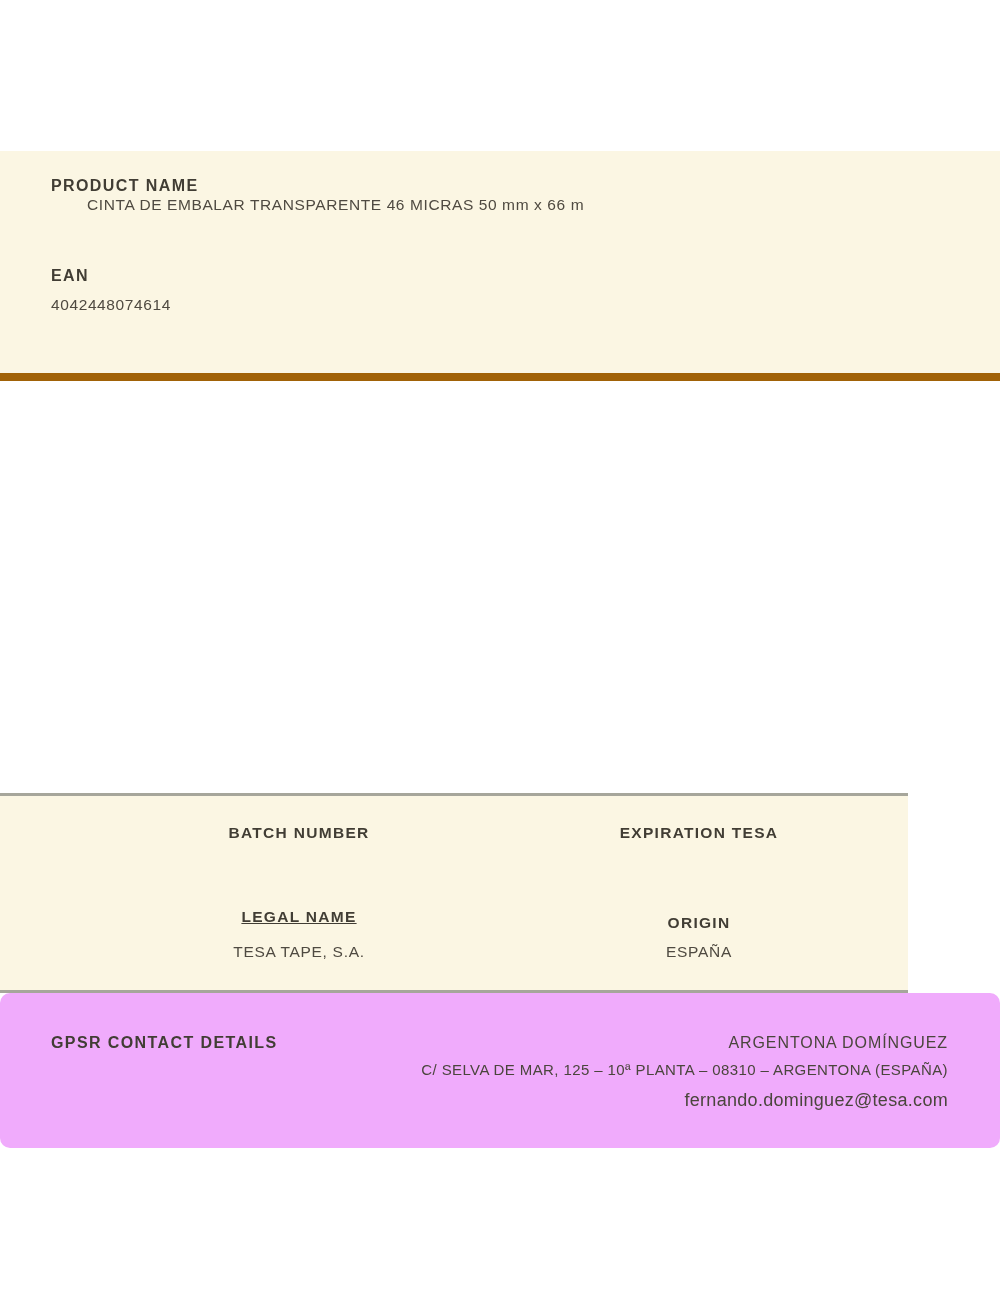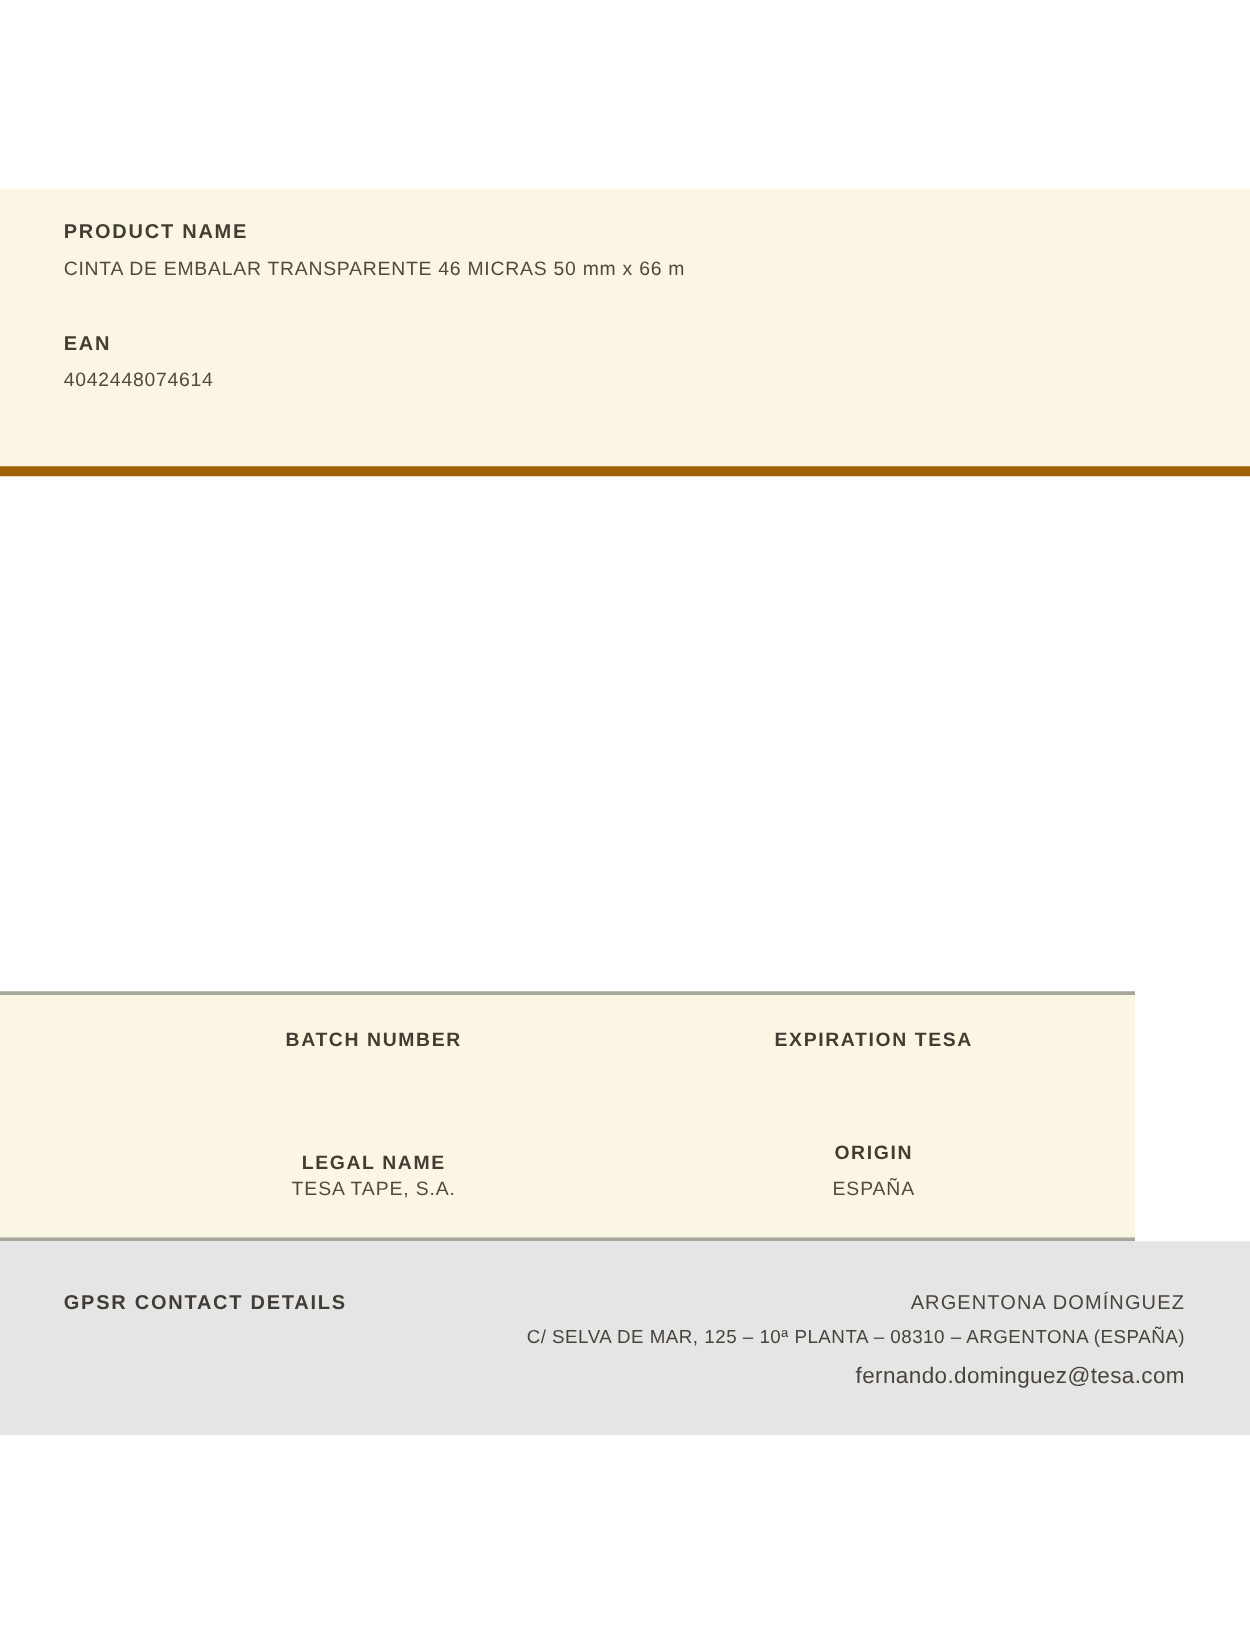--- a/index.html
+++ b/index.html
@@ -135,7 +135,7 @@
 
   <section class="band-product">
     <div class="field-label" style="top:26px;">PRODUCT NAME</div>
-    <div class="field-value" style="top:56px;">CINTA DE EMBALAR TRANSPARENTE 46 MICRAS 50 mm x 66 m</div>
+    <div class="field-value" style="top:45px;margin-left:36px;">CINTA DE EMBALAR TRANSPARENTE 46 MICRAS 50 mm x 66 m</div>
     <div class="field-label" style="top:116px;">EAN</div>
     <div class="field-value" style="top:145px;">4042448074614</div>
   </section>

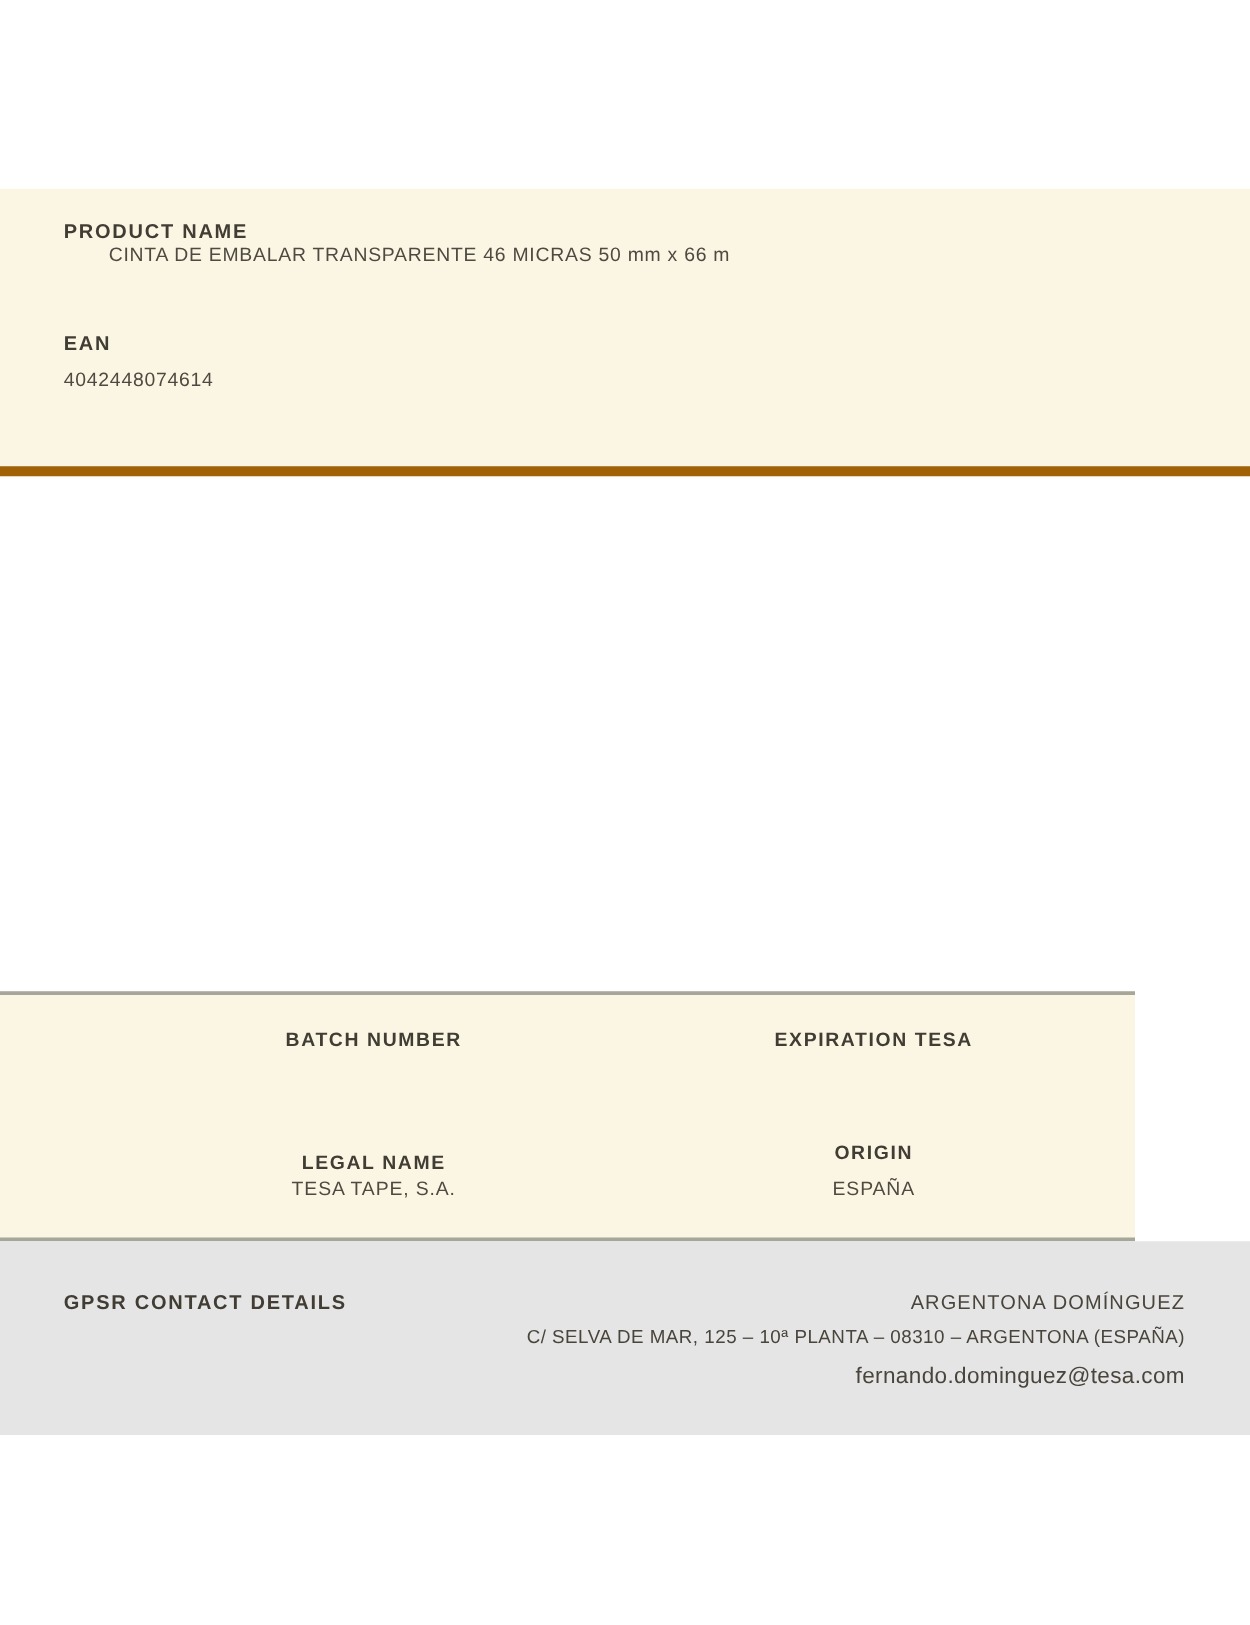--- a/index.html
+++ b/index.html
@@ -144,7 +144,7 @@
     <div class="cell cell-label col-left" style="top:28px;">BATCH NUMBER</div>
     <div class="cell cell-label col-right" style="top:28px;">EXPIRATION TESA</div>
 
-    <div class="cell cell-label col-left" style="top:126px;">LEGAL NAME</div>
+    <div class="cell cell-label col-left" style="top:112px;text-decoration:underline;">LEGAL NAME</div>
     <div class="cell cell-label col-right" style="top:118px;">ORIGIN</div>
 
     <div class="cell cell-value col-right" style="top:147px;">ESPAÑA</div>

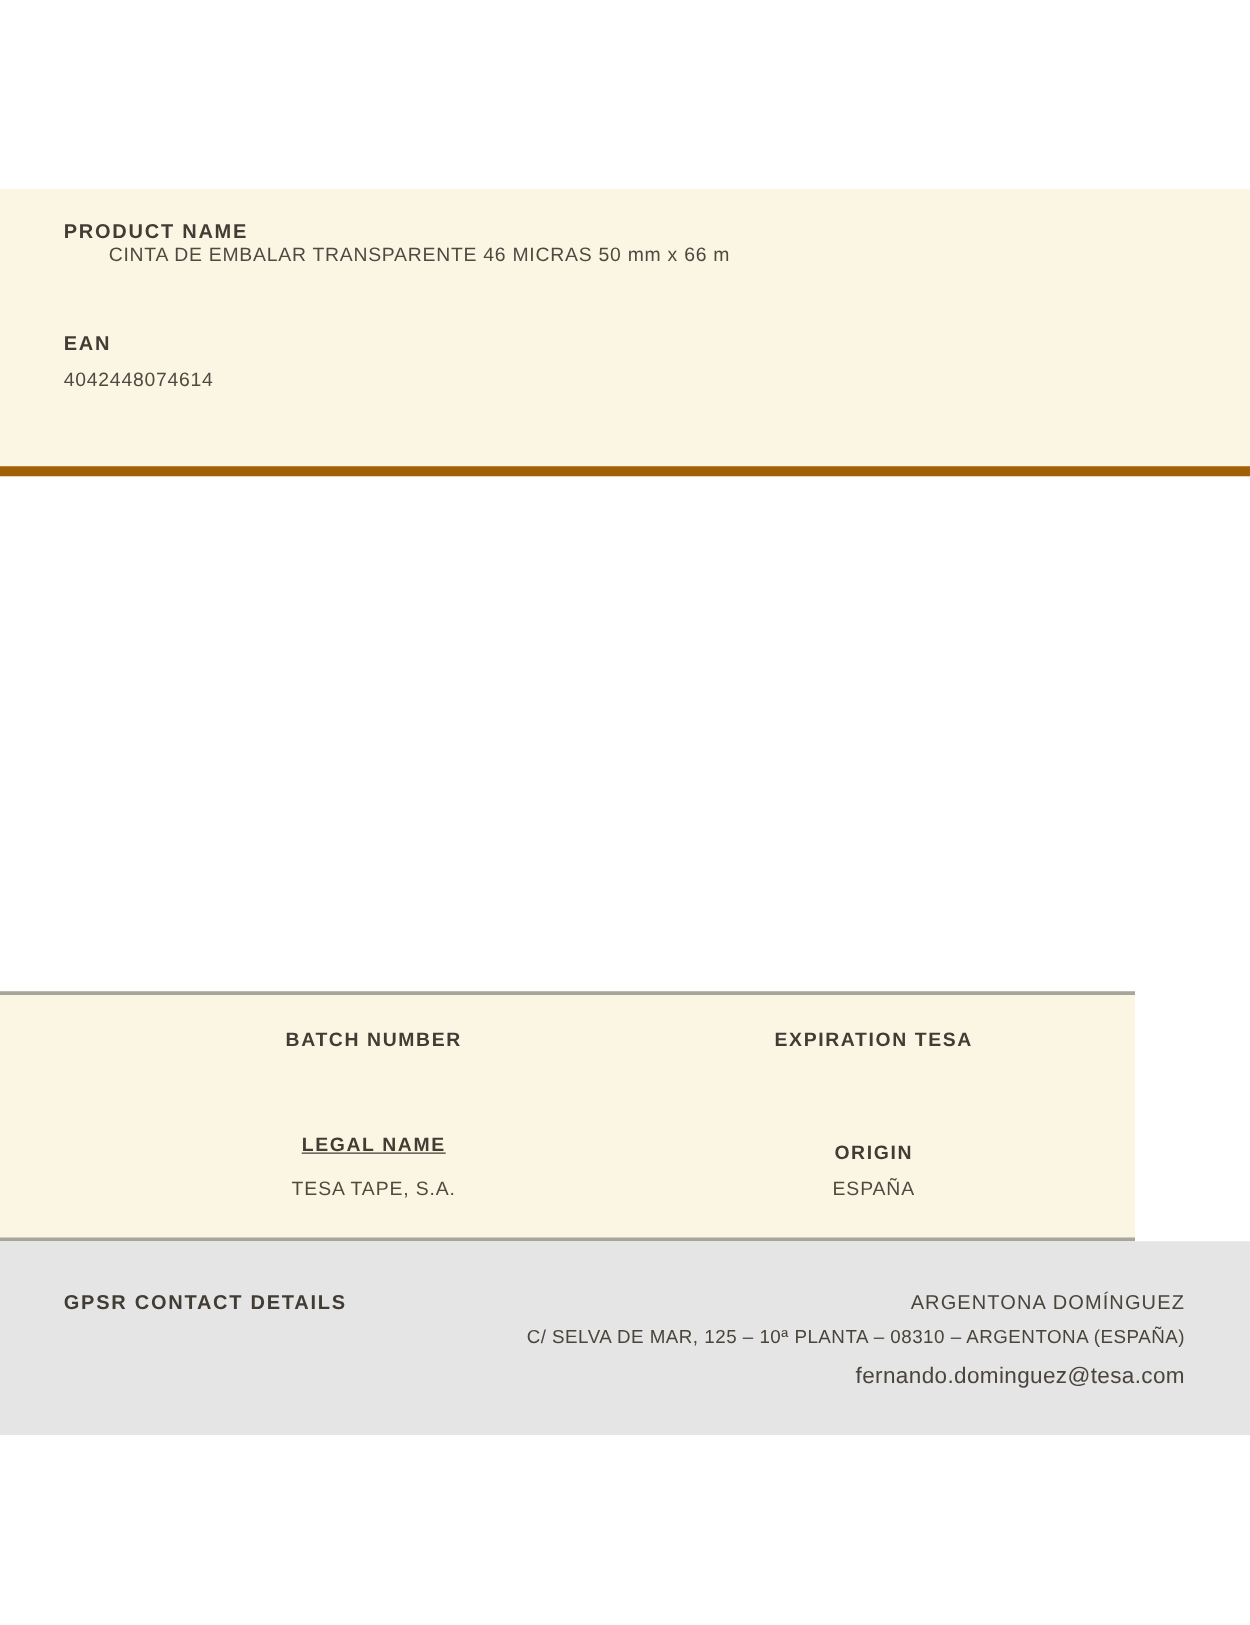--- a/index.html
+++ b/index.html
@@ -63,7 +63,8 @@
     left: 0;
     width: 1000px;
     height: 155px;
-    background: #e5e5e5;
+    background: #f0abfc;
+    border-radius: 10px;
   }
   .band-gpsr .gpsr-title {
     position: absolute;

